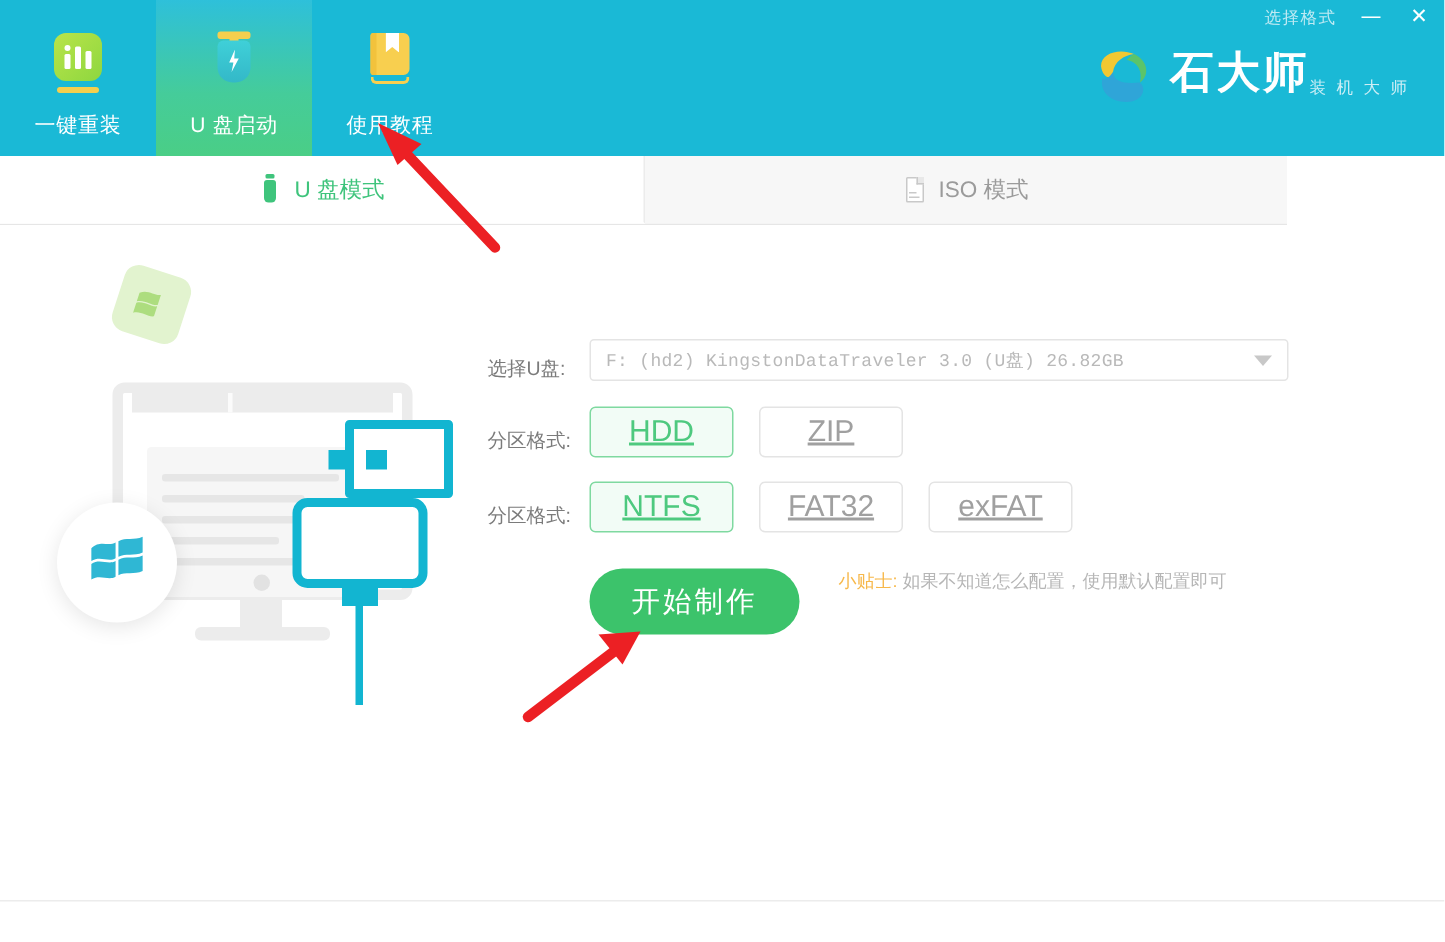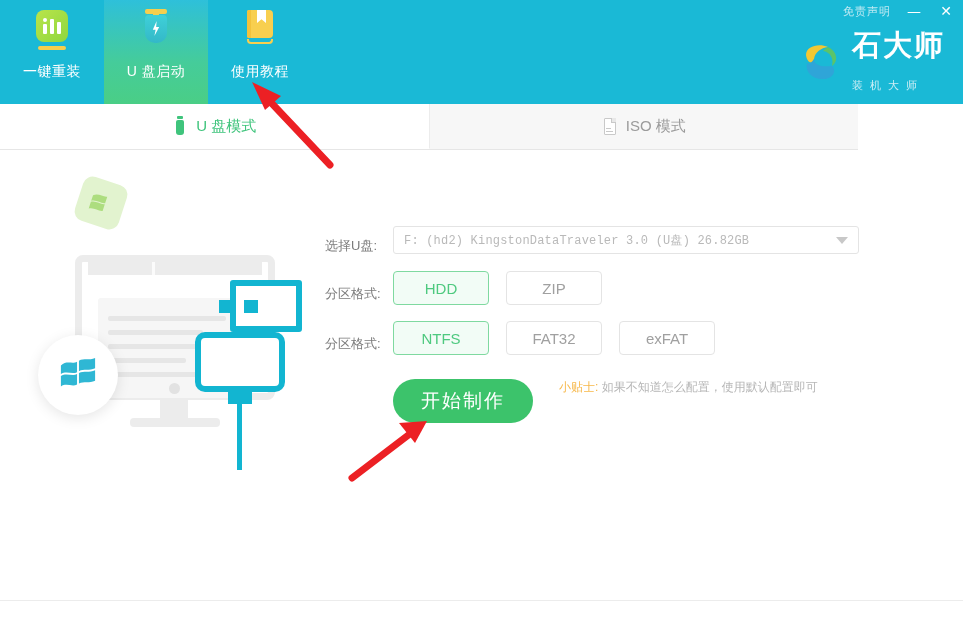--- a/index.html
+++ b/index.html
@@ -176,7 +176,7 @@
   <div class="header">
 
     <div class="titlebar">
-      <span class="disclaimer">免责声明</span>
+      <span class="disclaimer">选择格式</span>
       <span class="winbtn">—</span>
       <span class="winbtn">✕</span>
     </div>

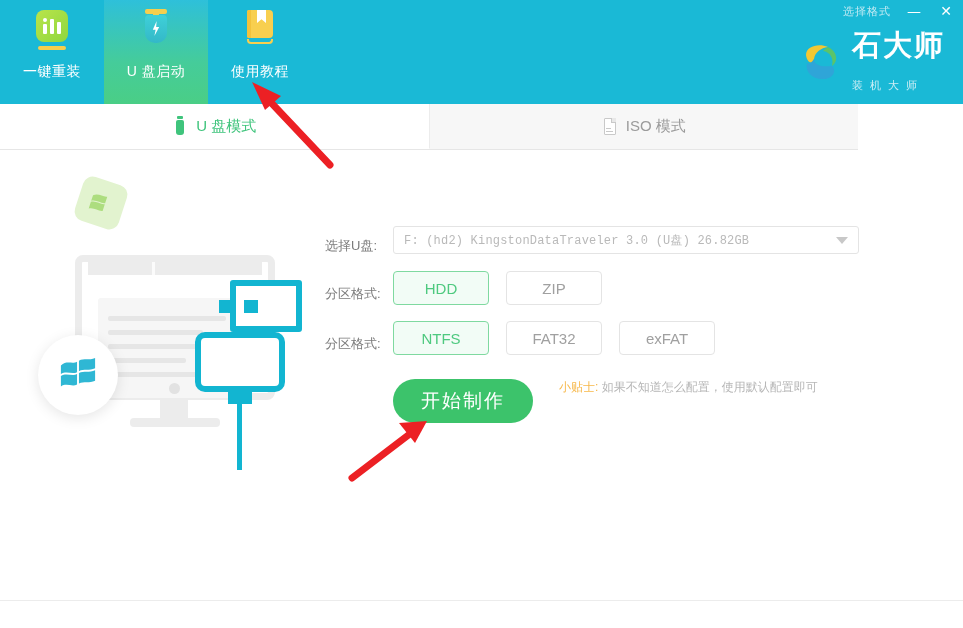--- a/index.html
+++ b/index.html
@@ -75,7 +75,7 @@
 
   .logo { position:absolute; right:18px; top:30px; display:flex; align-items:center; gap:9px; }
   .logo-mark { width:42px; height:42px; position:relative; }
-  .logo-text { display:flex; flex-direction:column; align-items:flex-start; }
+  .logo-text { display:flex; align-items:flex-start; }
   .logo-main { color:#ffffff; font-size:29px; font-weight:bold; letter-spacing:2px; line-height:30px; }
   .logo-sub  { color:#cdeef5; font-size:11px; letter-spacing:7px; line-height:16px; margin-top:18px;font-family:Liberation Mono, monospace;}
 

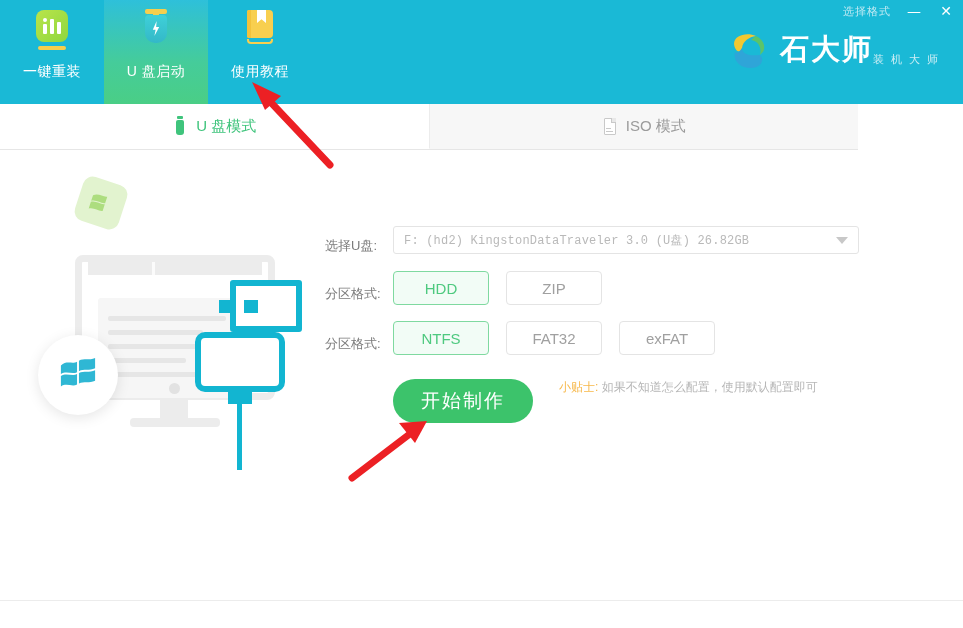--- a/index.html
+++ b/index.html
@@ -33,7 +33,7 @@
   .navtab {
     width:104px; height:104px;
     display:flex; flex-direction:column; align-items:center;
-    justify-content:flex-start; padding-top:8px;
+    justify-content:flex-start; padding-top:20px;
     cursor:pointer; position:relative;
   }
   .navtab.active { background: linear-gradient(180deg,#2ec0da 0%, #45cc9a 60%, #4ace86 100%); }

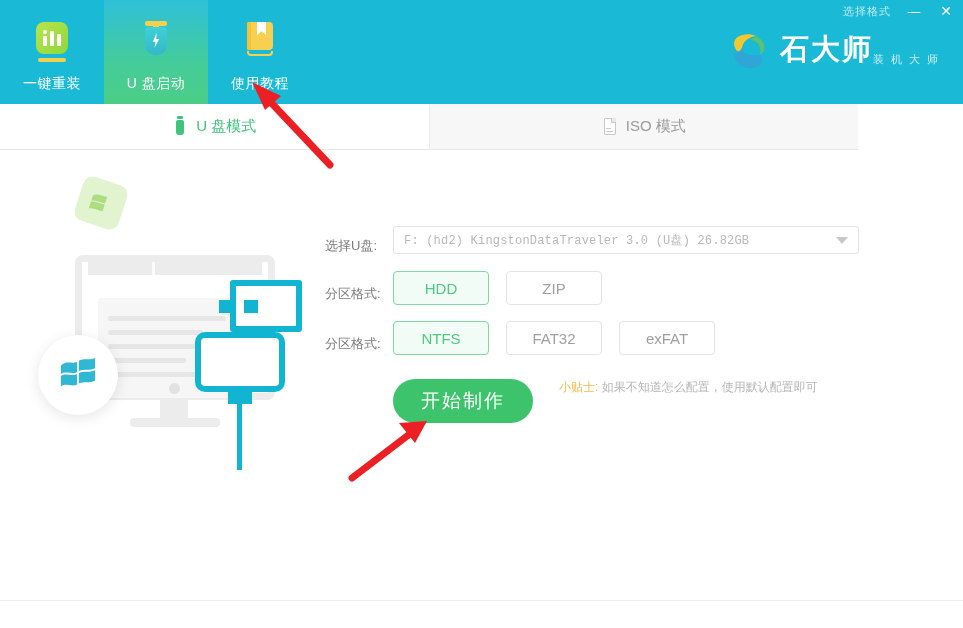--- a/index.html
+++ b/index.html
@@ -150,7 +150,7 @@
   .optbtn {
     width:96px; height:34px; border:1px solid #e4e4e4; border-radius:4px; background:#fff;
     display:flex; align-items:center; justify-content:center;
-    font-size:15px; color:#a0a0a0; margin-right:17px; cursor:pointer;
+    font-size:20px; color:#a0a0a0; margin-right:17px; cursor:pointer;text-decoration:underline;
   }
   .optbtn.sel { border-color:#7fd9a0; background:#f2fcf6; color:#4ec97f; }
   .actionrow { display:flex; align-items:flex-start; margin-top:24px; padding-left:68px; }

